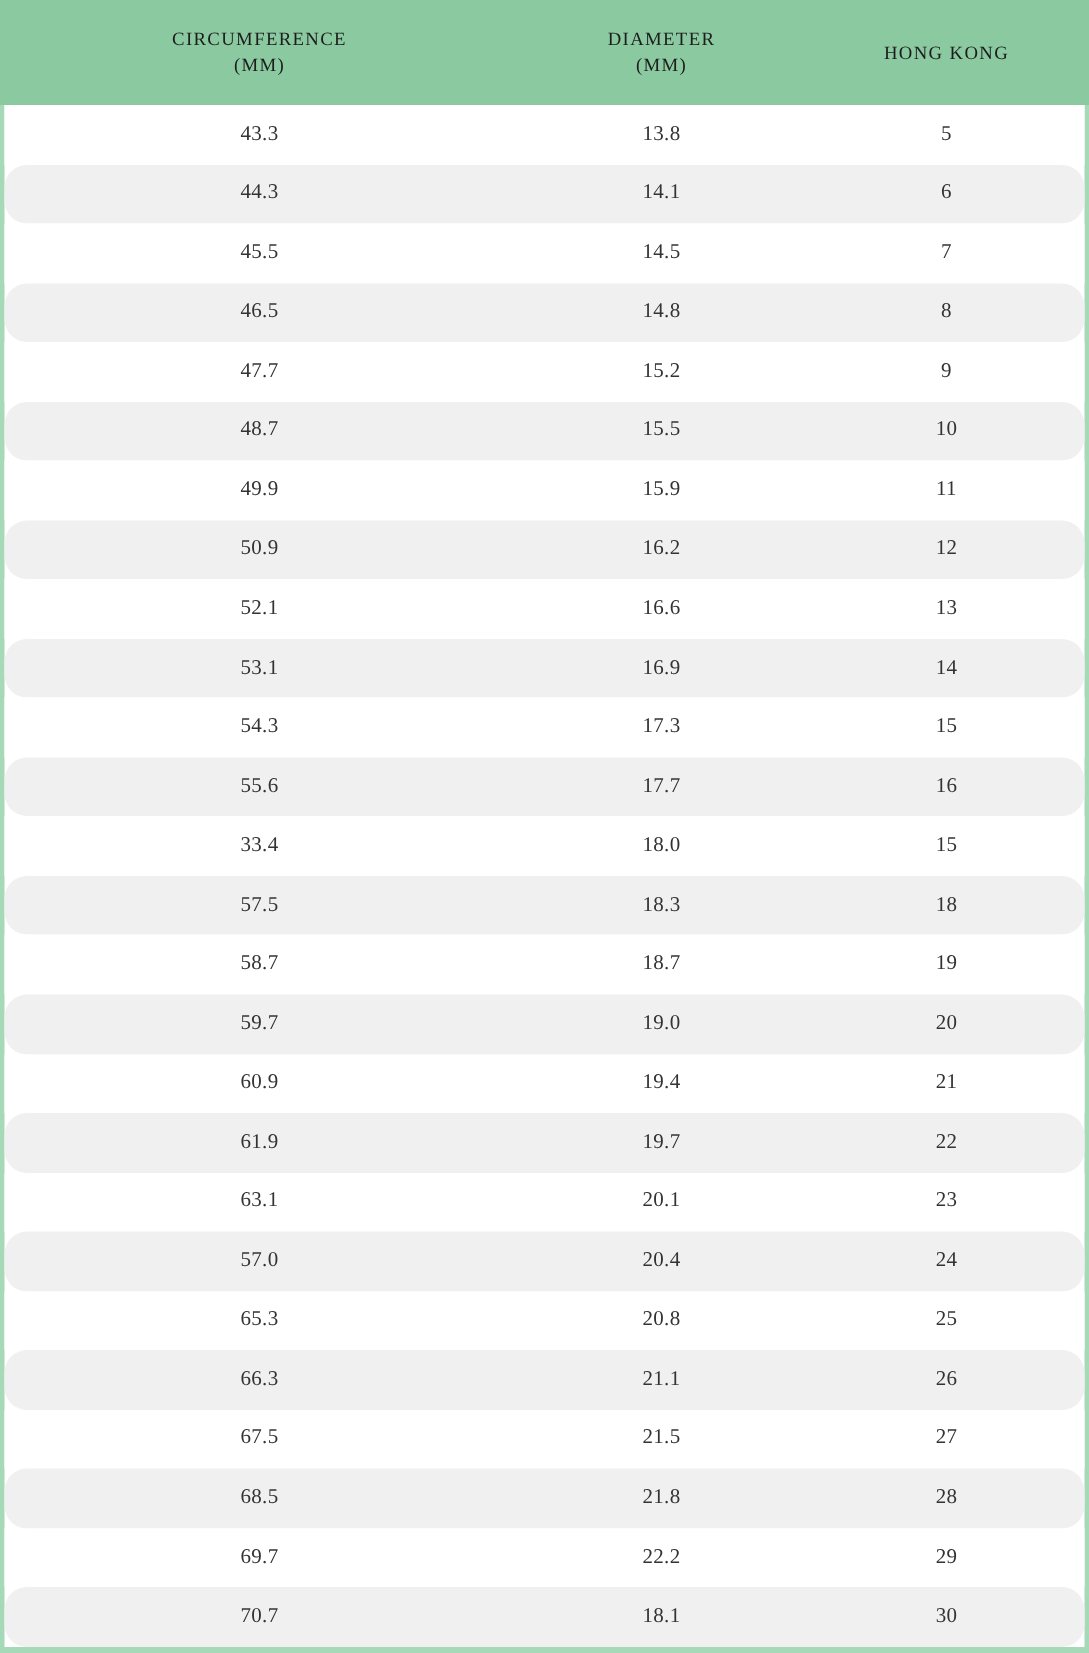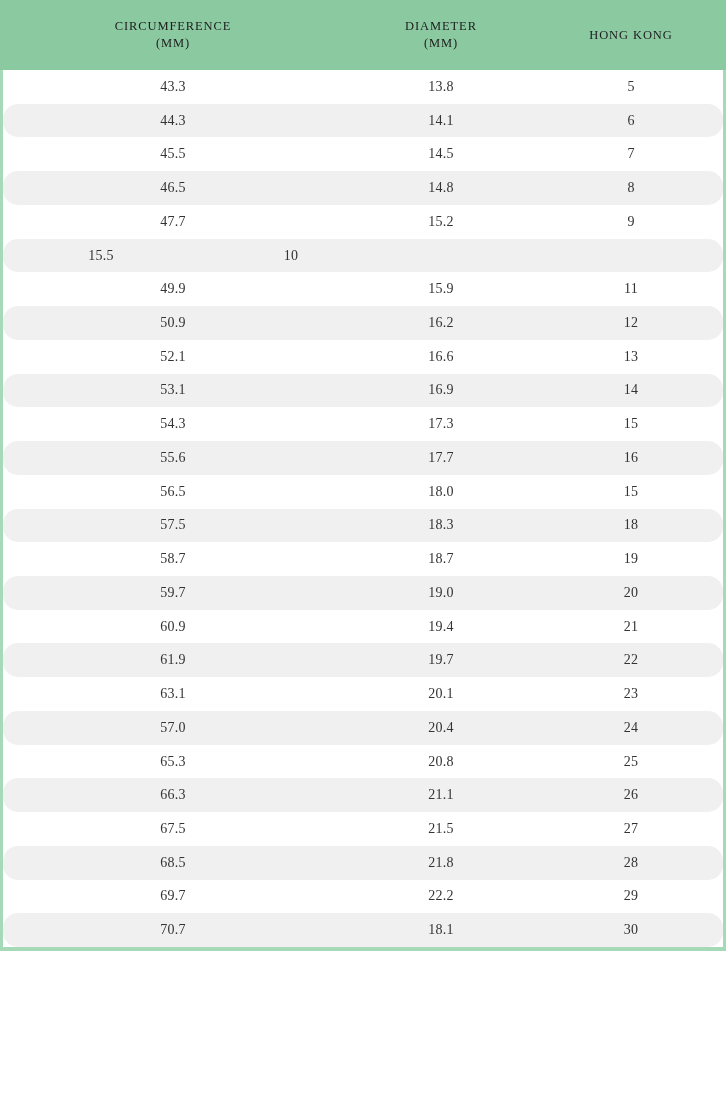--- a/index.html
+++ b/index.html
@@ -16,7 +16,7 @@
 
   .ring-size-table {
     width: 726px;
-    height: 951px;
+    height: 1102px;
     box-sizing: border-box;
     border-left: 3px solid #a6d9b8;
     border-right: 3px solid #a6d9b8;

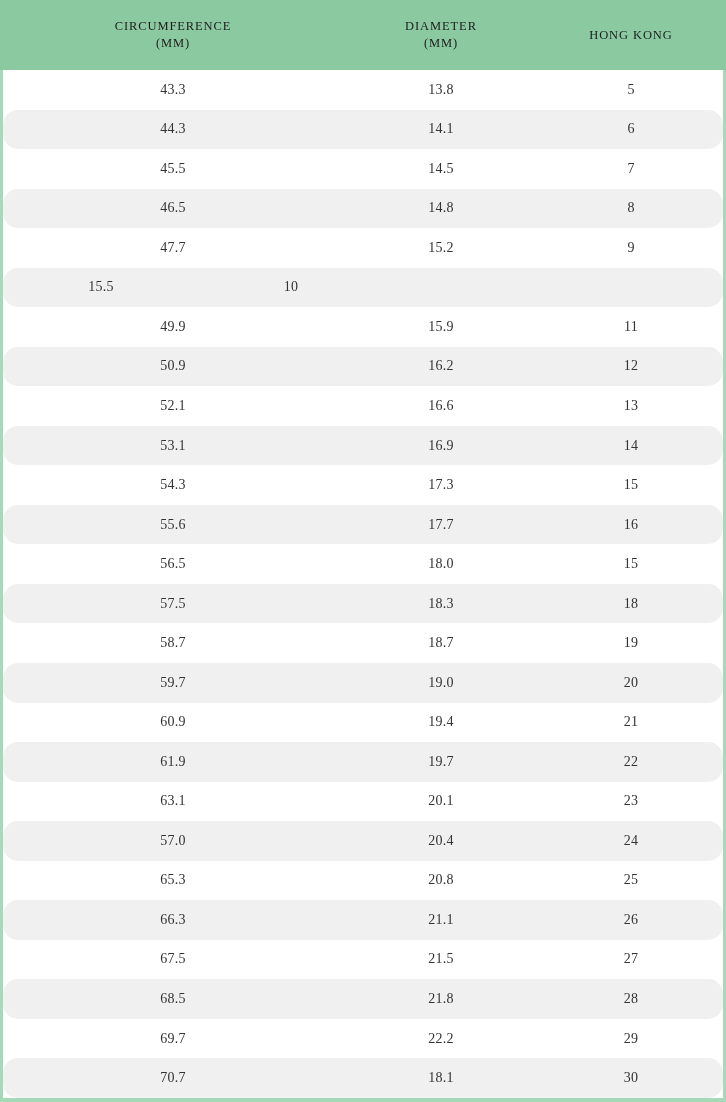--- a/index.html
+++ b/index.html
@@ -127,6 +127,7 @@
         <div class="cell col-3">9</div>
       </div>
       <div class="row alt">
+        <div class="cell col-1">48.7</div>
         <div class="cell col-2">15.5</div>
         <div class="cell col-3">10</div>
       </div>

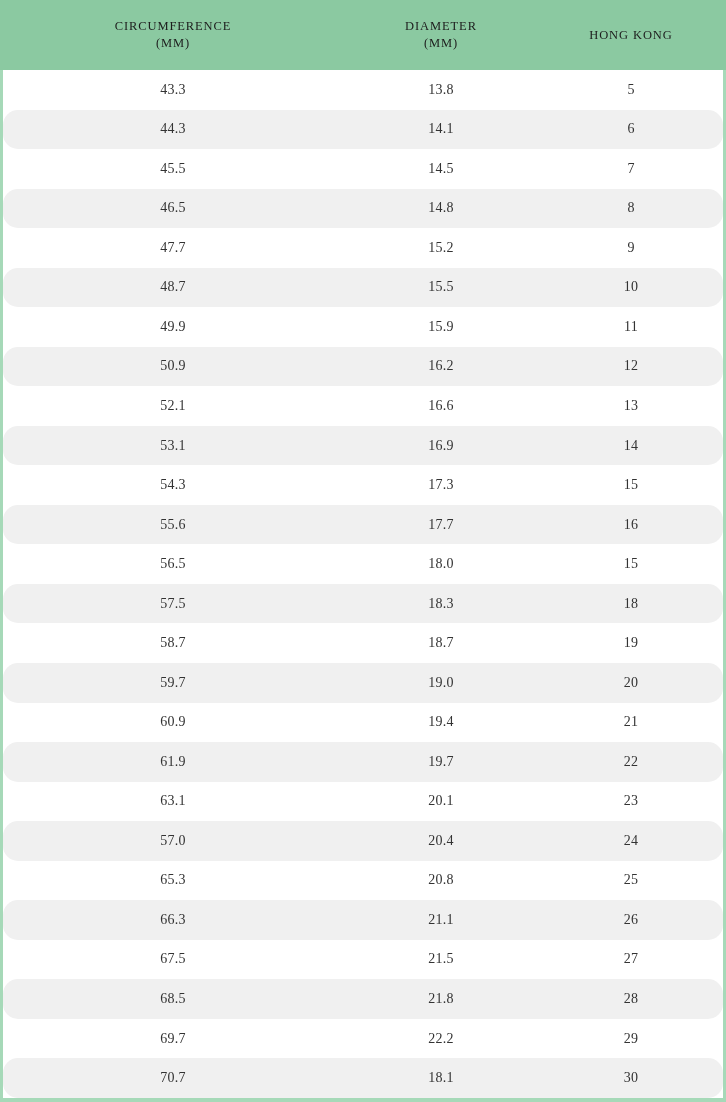--- a/index.html
+++ b/index.html
@@ -162,7 +162,7 @@
         <div class="cell col-3">16</div>
       </div>
       <div class="row">
-        <div class="cell col-1">56.5</div>
+        <div class="cell col-1">33.4</div>
         <div class="cell col-2">18.0</div>
         <div class="cell col-3">15</div>
       </div>

